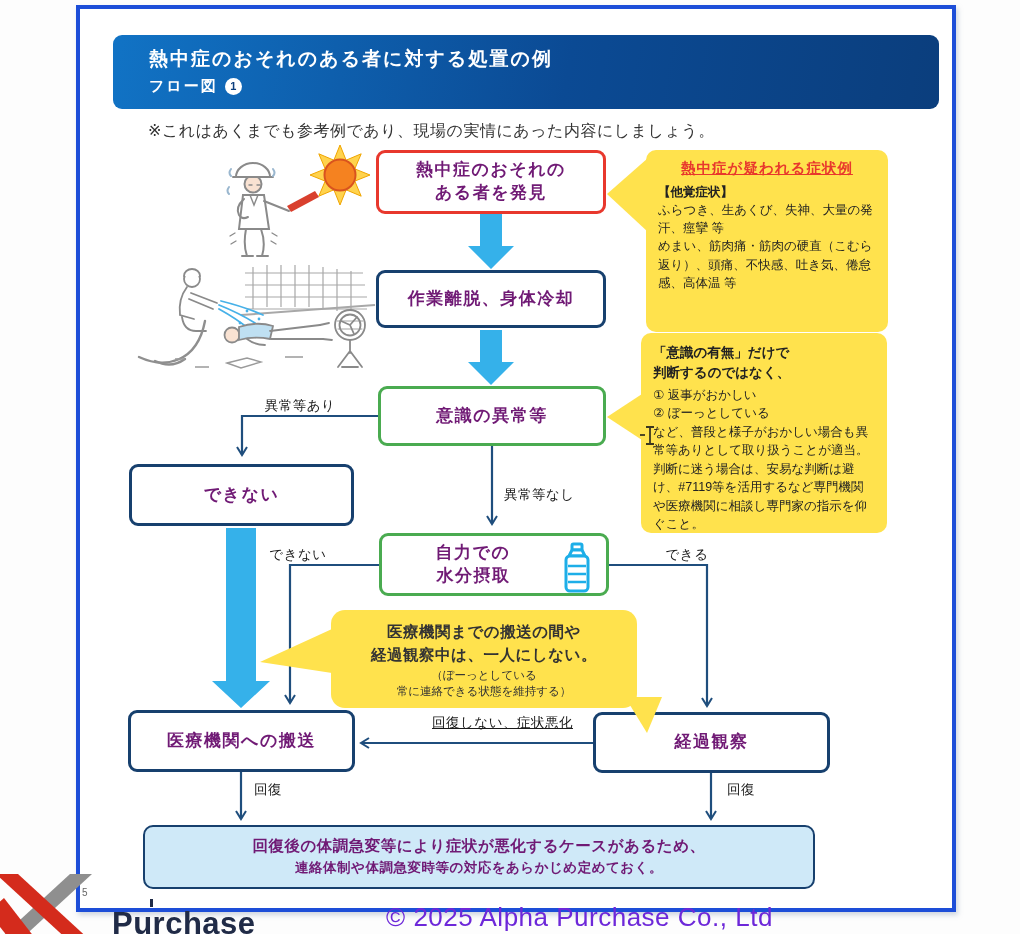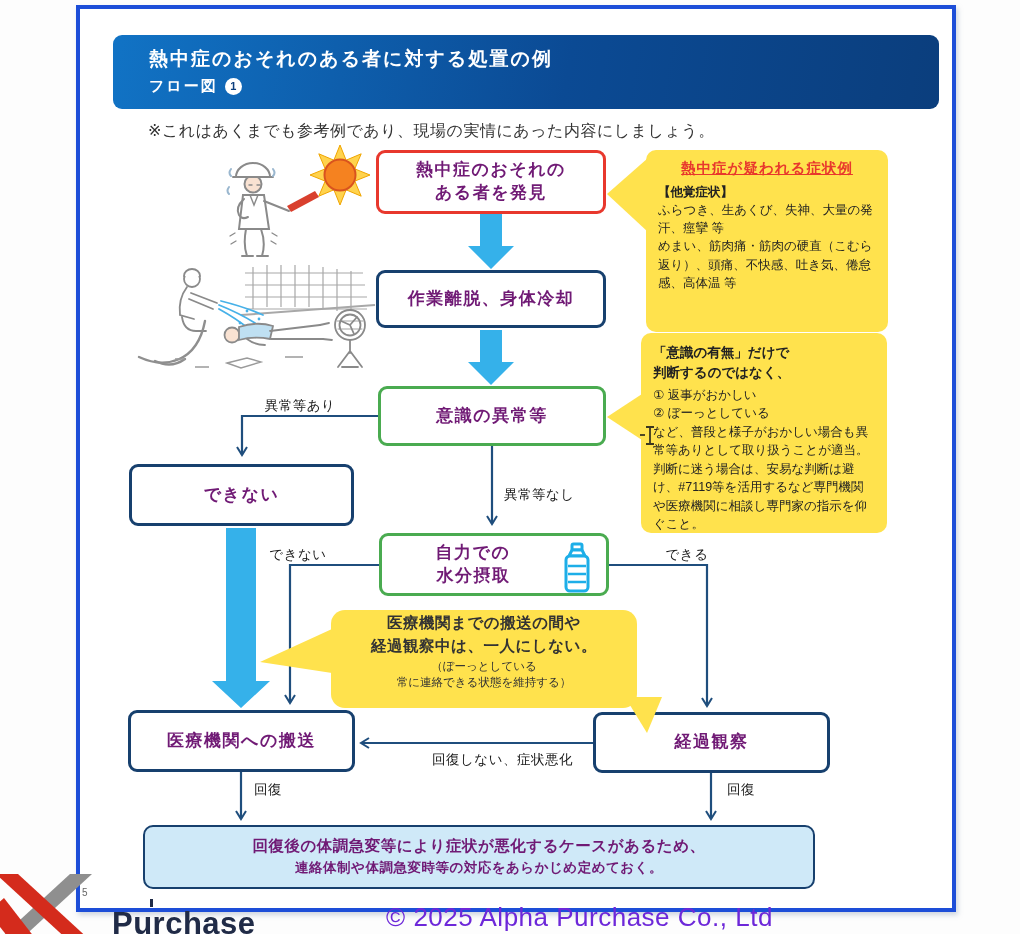--- a/index.html
+++ b/index.html
@@ -64,7 +64,7 @@
   .adv-conscious .b{font-size:12.5px;line-height:1.48;white-space:pre-line;margin-top:2px;}
   .callout{
     left:251px;top:601px;width:306px;height:98px;border-radius:14px;text-align:center;
-    padding-top:1px;
+    padding-top:10px;
   }
   .callout .m{font-size:15.5px;font-weight:bold;line-height:1.5;color:#333;letter-spacing:.5px;}
   .callout .s{font-size:11.5px;line-height:1.45;color:#333;}

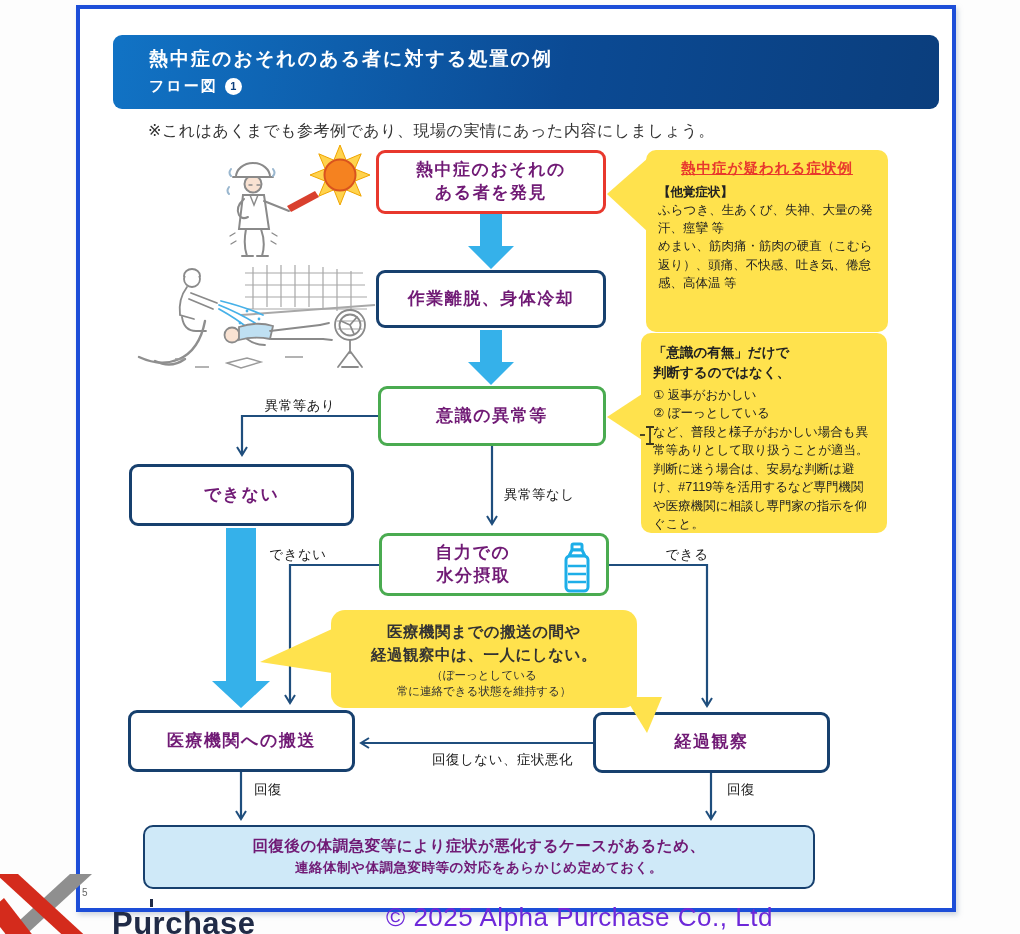--- a/index.html
+++ b/index.html
@@ -186,7 +186,7 @@
   <div class="lbl" style="left:424px;top:477px;">異常等なし</div>
   <div class="lbl lbl-c" style="left:158px;top:537px;width:120px;">できない</div>
   <div class="lbl lbl-c" style="left:562px;top:537px;width:90px;">できる</div>
-  <div class="lbl lbl-c" style="left:330px;top:742px;width:185px;">回復しない、症状悪化</div>
+  <div class="lbl lbl-c" style="left:330px;top:705px;width:185px;text-decoration:underline;">回復しない、症状悪化</div>
   <div class="lbl" style="left:174px;top:772px;">回復</div>
   <div class="lbl" style="left:647px;top:772px;">回復</div>
 

